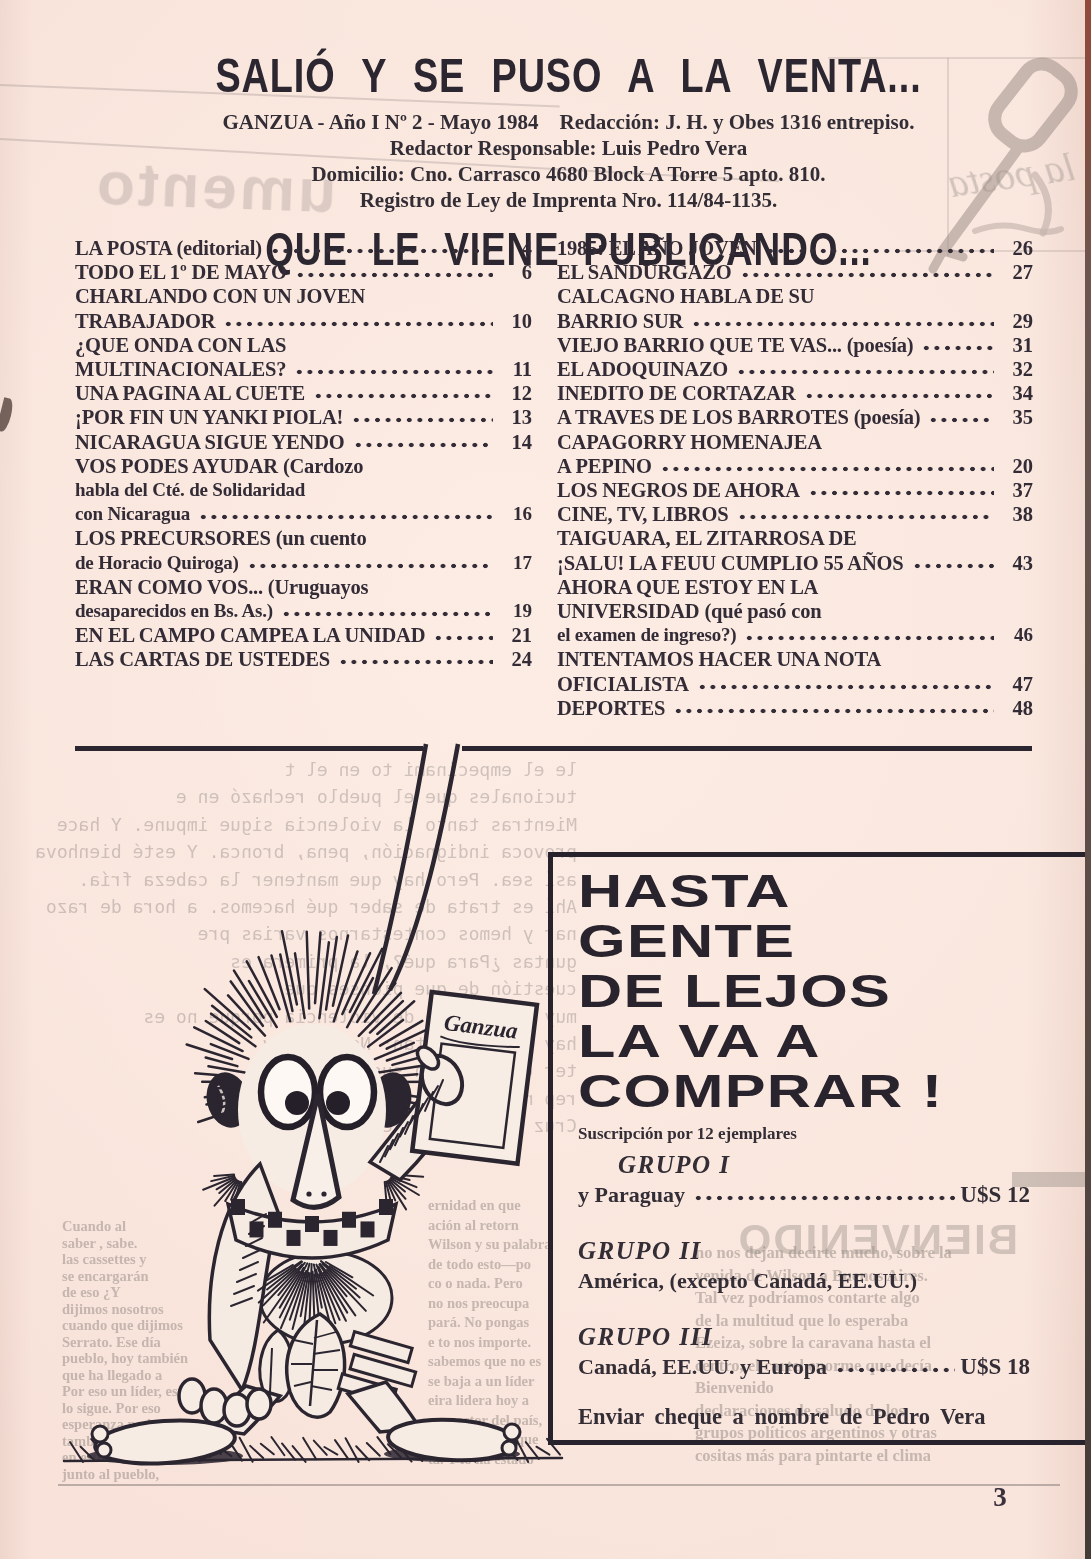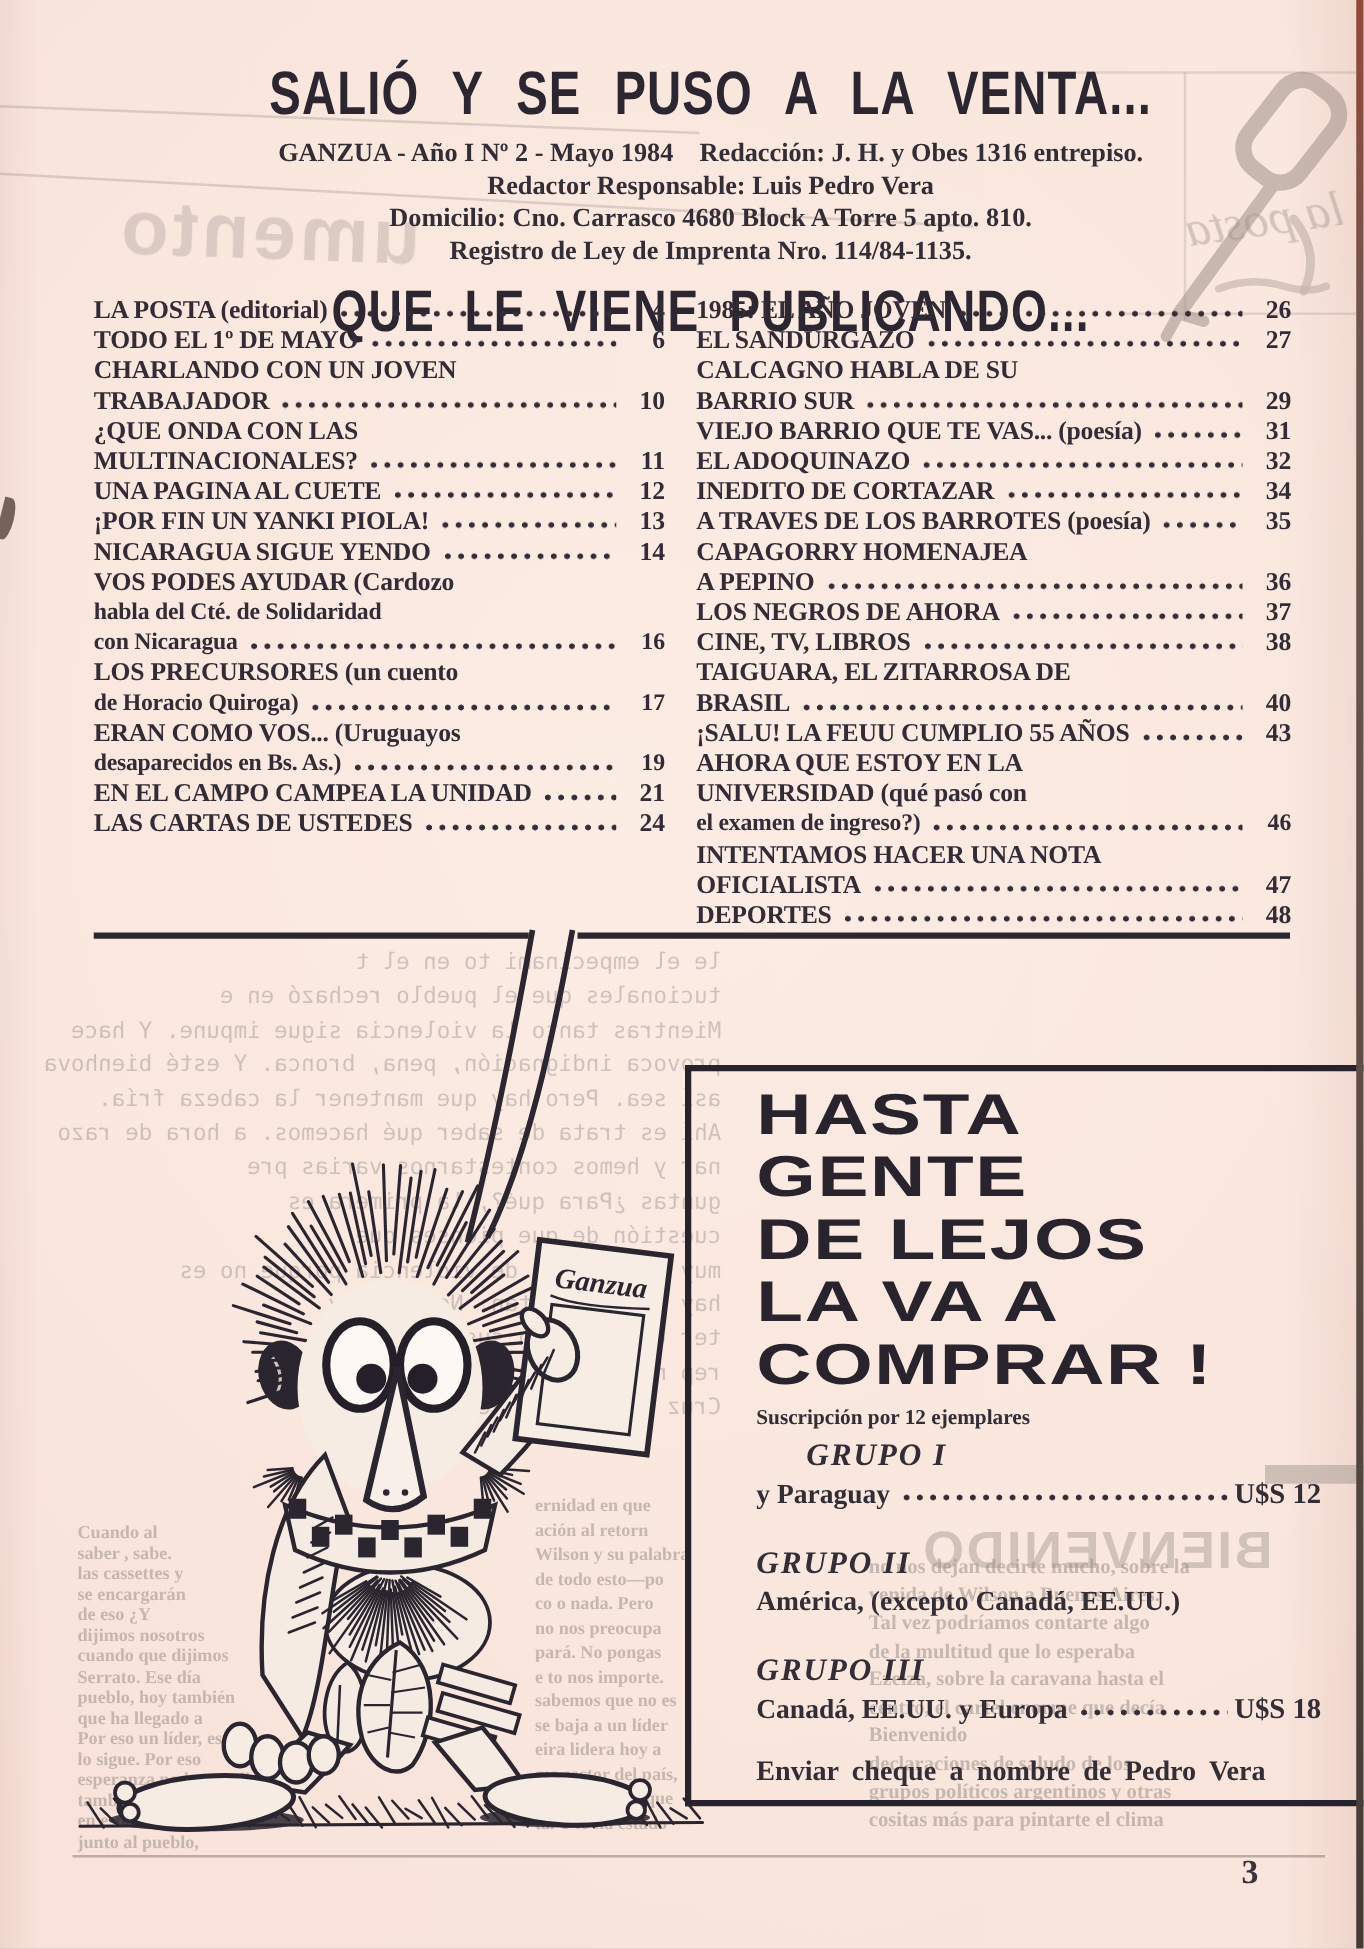--- a/index.html
+++ b/index.html
@@ -330,7 +330,7 @@
         <div class="toc-line">
           <span class="t">A PEPINO</span>
           <span class="leader"></span>
-          <span class="pg">36</span>
+          <span class="pg">20</span>
         </div>
       </div>
       <div class="toc-entry">

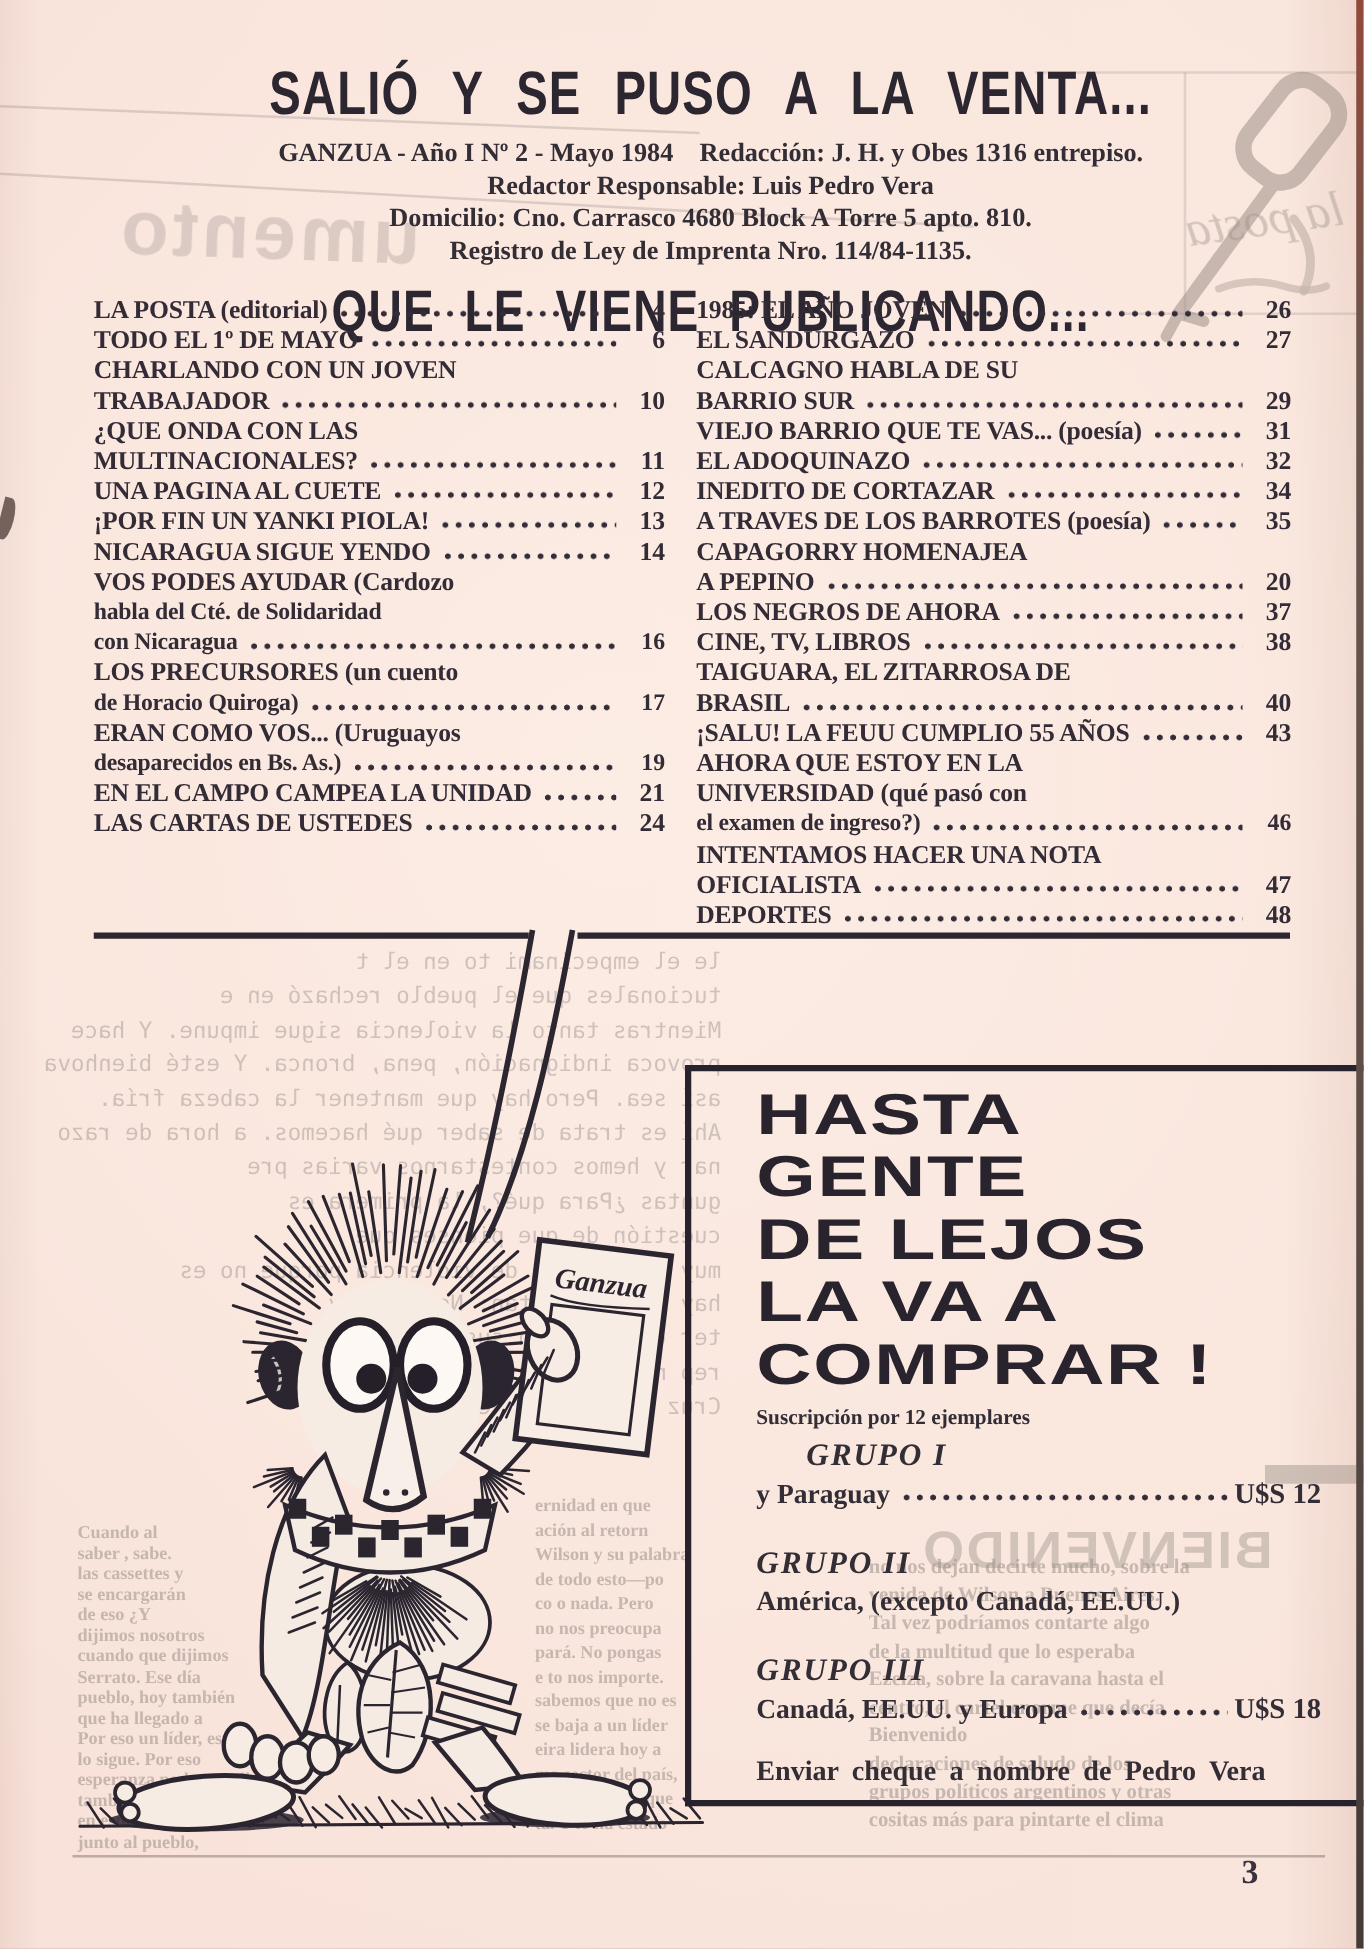--- a/index.html
+++ b/index.html
@@ -351,11 +351,6 @@
         <div class="toc-line">
           <span class="t">TAIGUARA, EL ZITARROSA DE</span>
         </div>
-        <div class="toc-line">
-          <span class="t">BRASIL</span>
-          <span class="leader"></span>
-          <span class="pg">40</span>
-        </div>
       </div>
       <div class="toc-entry">
         <div class="toc-line">

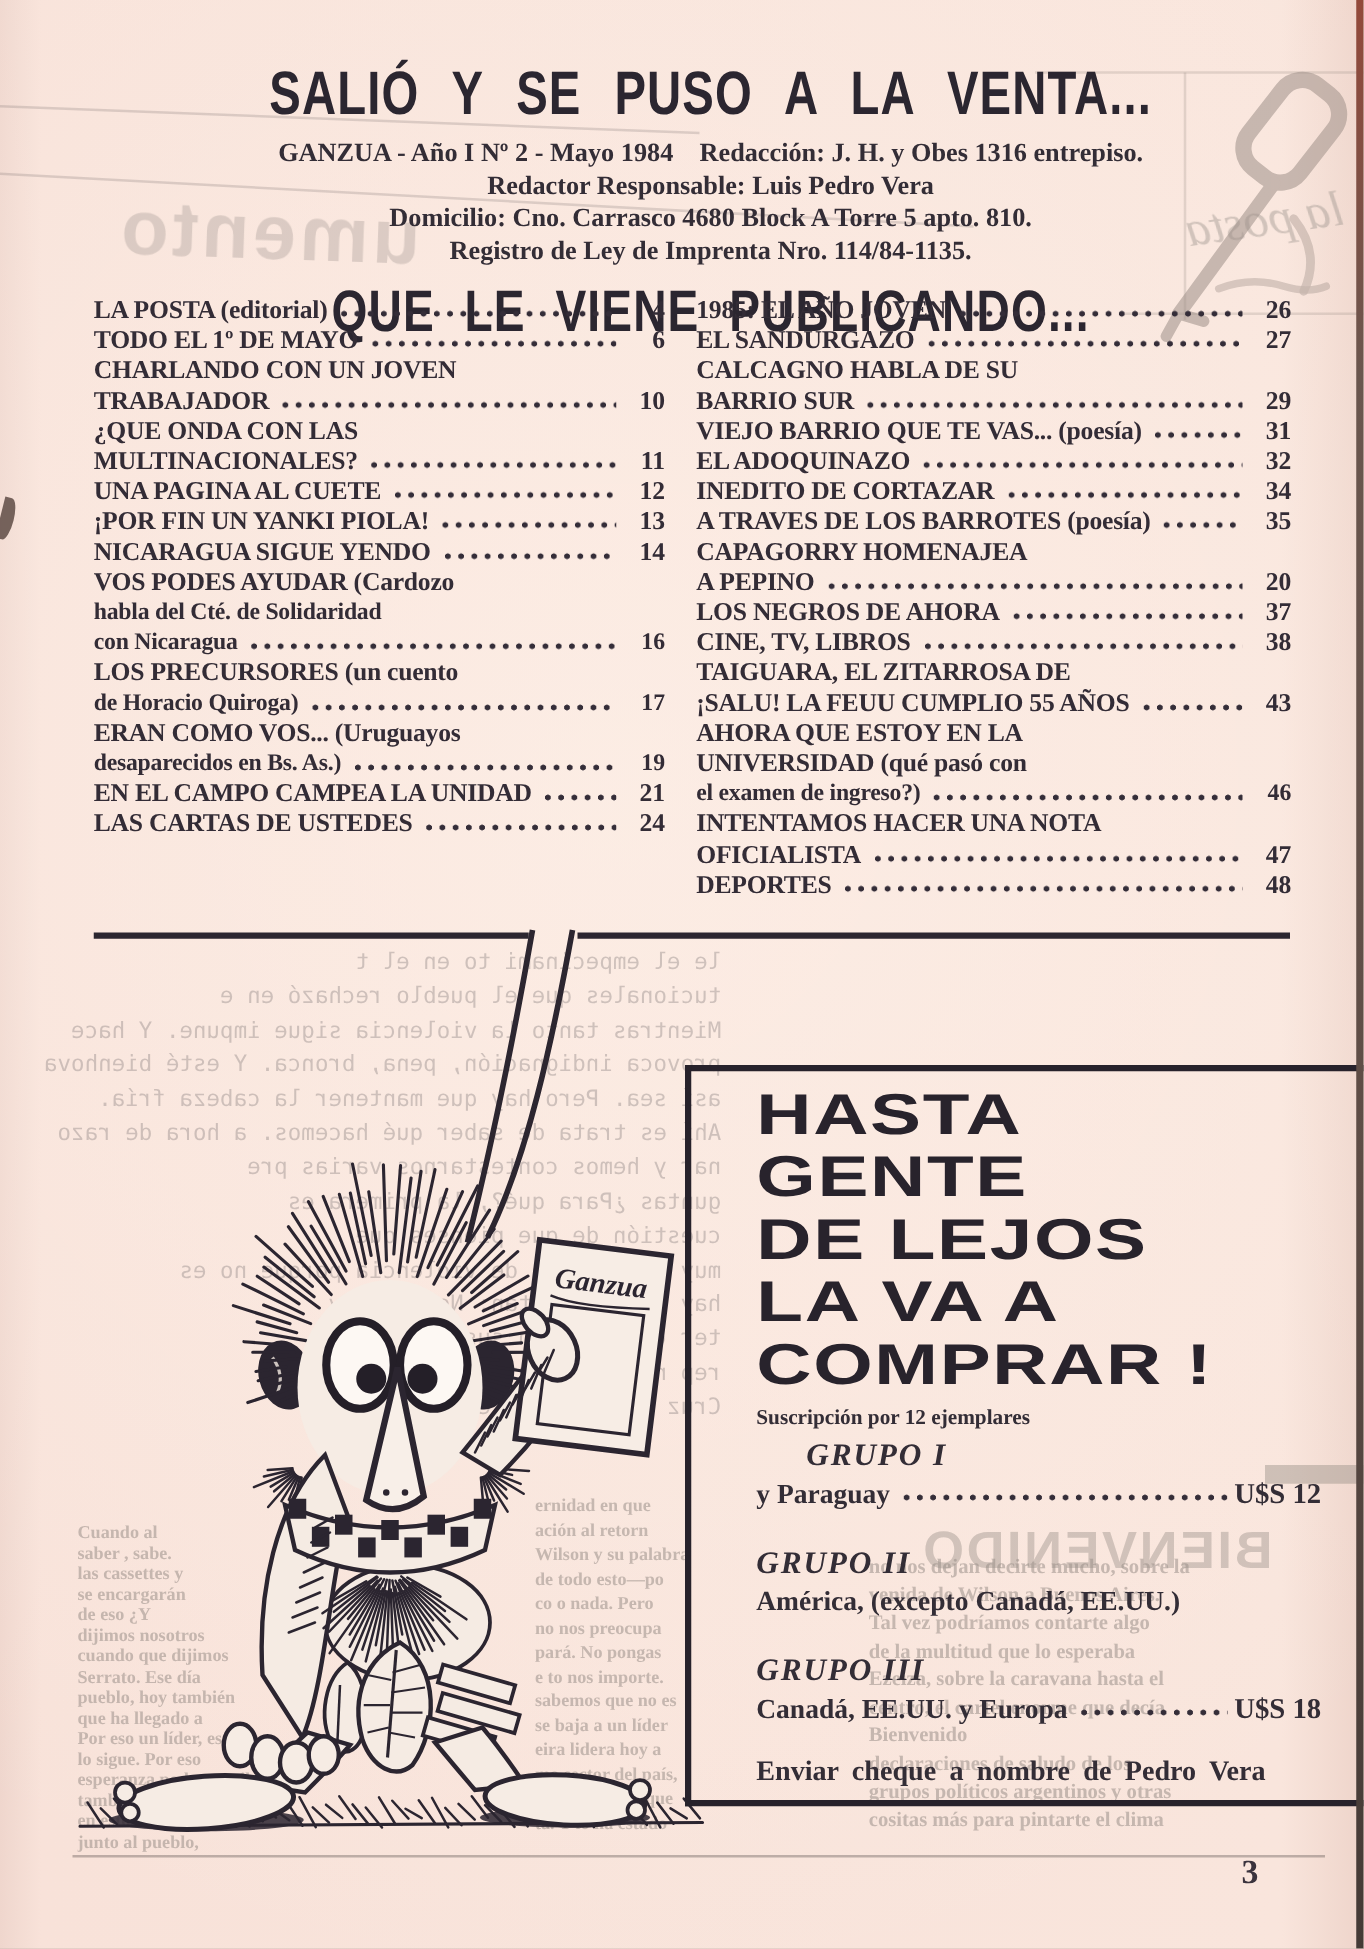--- a/index.html
+++ b/index.html
@@ -58,7 +58,7 @@
   .adb.top{left:548px;top:852px;width:543px;height:5px;}
   .adb.bottom{left:548px;top:1440px;width:543px;height:5px;}
   .adb.left{left:548px;top:852px;width:5px;height:593px;}
-  .ad-content{position:absolute;left:605px;top:866px;width:452px;z-index:5;}
+  .ad-content{position:absolute;left:578px;top:866px;width:452px;z-index:5;}
   .ad-headline{font-family:"Liberation Sans",sans-serif;font-weight:bold;font-size:46px;line-height:50px;letter-spacing:1px;color:#28232c;transform:scaleX(1.33);transform-origin:left top;}
   .ad-intro{margin-top:8px;font-weight:bold;font-size:17px;color:#332d36;}
   .grupo-name{font-weight:bold;font-style:italic;font-size:25px;letter-spacing:1.5px;color:#332d36;}

